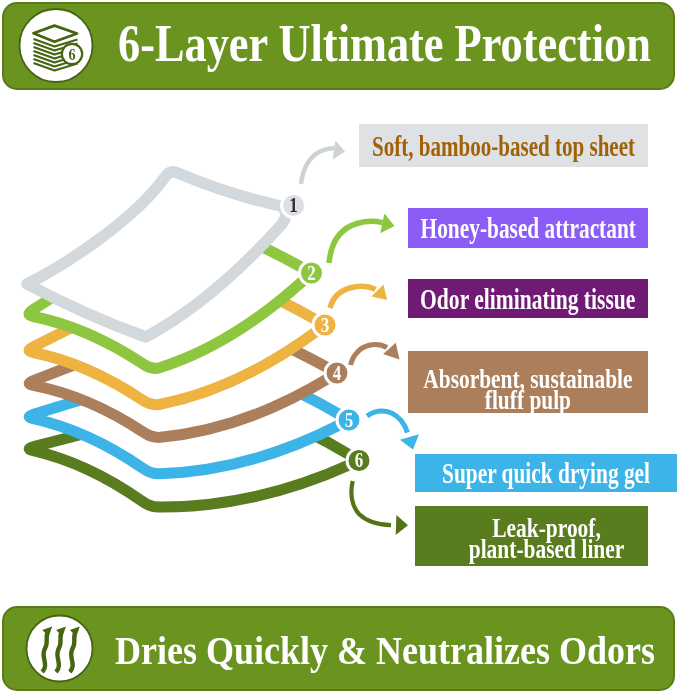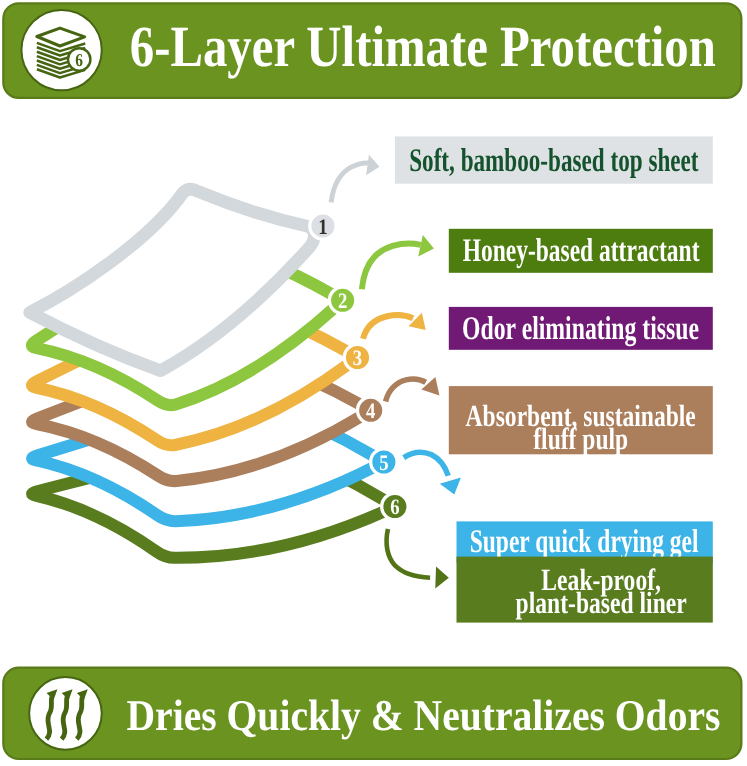--- a/index.html
+++ b/index.html
@@ -17,7 +17,7 @@
 .lbox { position:absolute; display:flex; align-items:center; justify-content:center;
   text-align:center; font-weight:bold; color:#ffffff; white-space:nowrap; }
 .lbox > span { display:inline-block; transform-origin:center center; }
-#b1 { left:359px; top:124px; width:289px; height:43px; background:#dfe2e5; color:#14532d; font-size:30px; }
+#b1 { left:359px; top:124px; width:289px; height:43px; background:#dfe2e5; color:#a16207; font-size:30px; }
 #b1 > span { transform:scale(0.7013,1); }
 #b2 { left:408px; top:208px; width:240px; height:40px; background:#4d7c0f; font-size:30px; }
 #b2 > span { transform:scale(0.7119,1); }

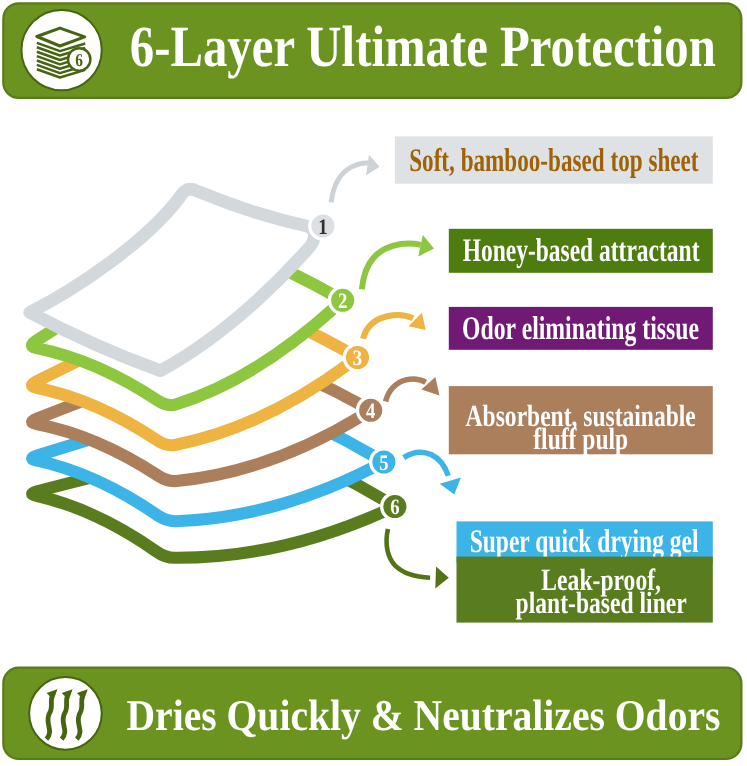--- a/index.html
+++ b/index.html
@@ -19,7 +19,7 @@
 .lbox > span { display:inline-block; transform-origin:center center; }
 #b1 { left:359px; top:124px; width:289px; height:43px; background:#dfe2e5; color:#a16207; font-size:30px; }
 #b1 > span { transform:scale(0.7013,1); }
-#b2 { left:408px; top:208px; width:240px; height:40px; background:#4d7c0f; font-size:30px; }
+#b2 { left:408px; top:208px; width:240px; height:40px; background:#8b5cf6; font-size:30px; }
 #b2 > span { transform:scale(0.7119,1); }
 #b3 { left:408px; top:279px; width:240px; height:39px; background:#701a75; font-size:30px; }
 #b3 > span { transform:scale(0.7191,1); }

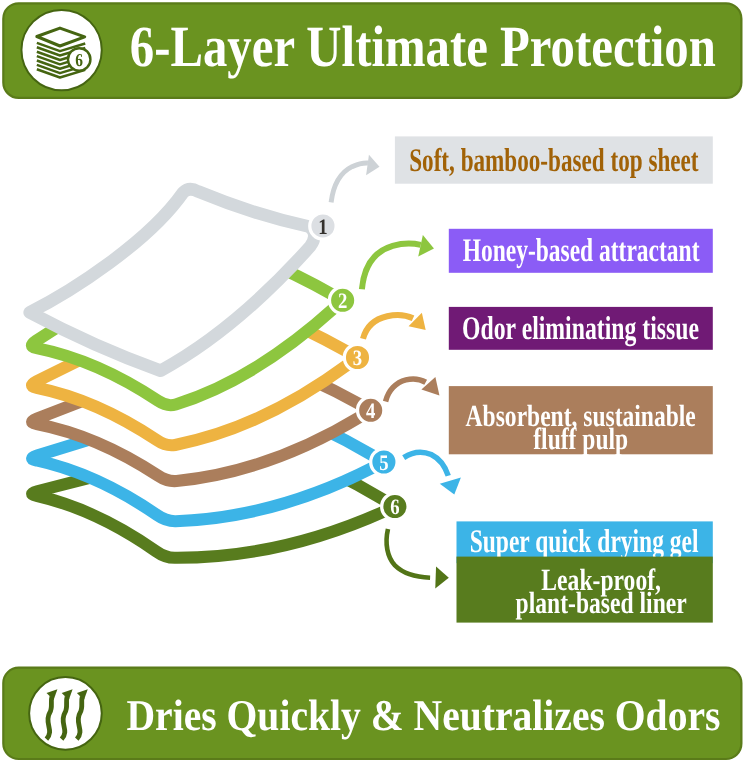--- a/index.html
+++ b/index.html
@@ -25,7 +25,7 @@
 #b3 > span { transform:scale(0.7191,1); }
 #b4 { left:408px; top:351px; width:240px; height:62px; background:#ab7e5c; font-size:28px; line-height:21px; padding-top:14px; }
 #b4 > span { transform:scale(0.7642,1); }
-#b5 { left:415px; top:454px; width:233px; height:38px; background:#3cb4e7; font-size:30px;margin-top:20px; }
+#b5 { left:415px; top:454px; width:262px; height:38px; background:#3cb4e7; font-size:30px; }
 #b5 > span { transform:scale(0.7123,1); }
 #b6 { left:415px; top:506px; width:233px; height:60px; background:#587c1e; font-size:28px; line-height:21px; padding-top:3px;justify-content:flex-end; }
 #b6 > span { transform:scale(0.7666,1); }

